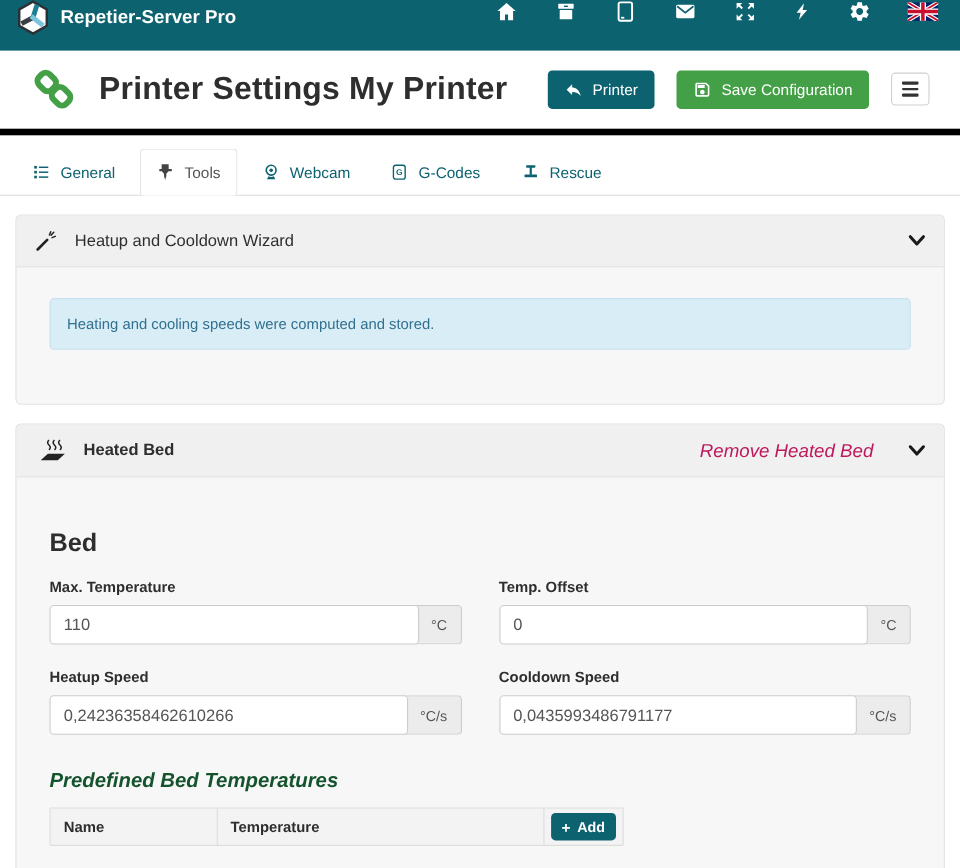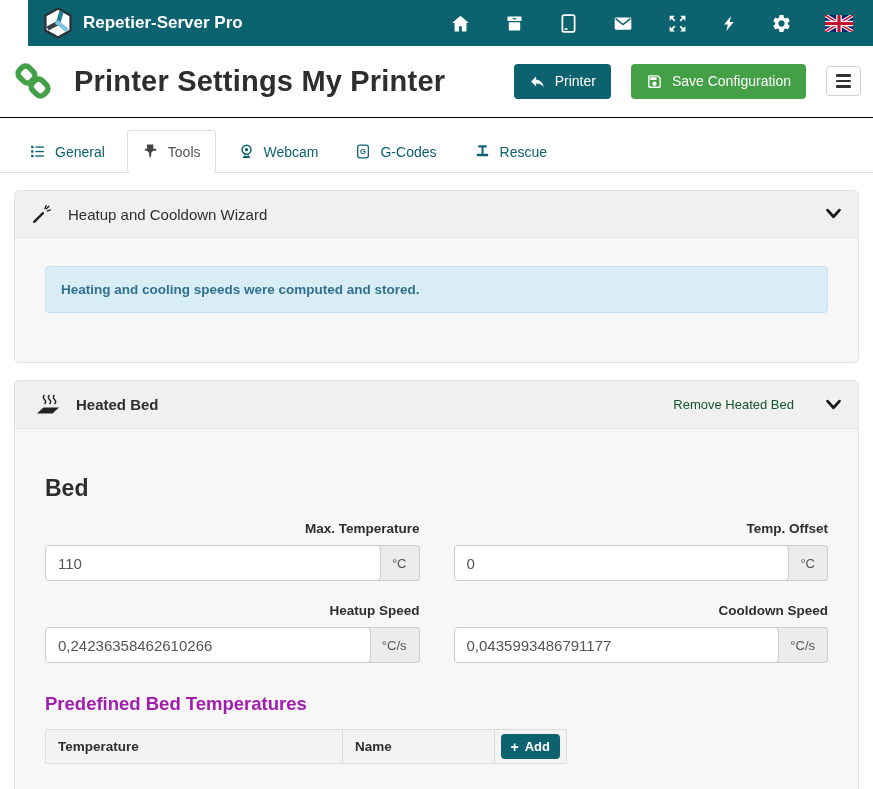--- a/index.html
+++ b/index.html
@@ -13,7 +13,7 @@
   
   .navbar {
     height:46px; background:#0d6270;
-    display:flex; align-items:center; padding:0 15px;margin-left:28px;
+    display:flex; align-items:flex-start; padding:0 15px;
   }
   .brand { display:flex; align-items:center; gap:10px; color:#fff; font-size:17px; font-weight:bold; cursor:pointer; }
   .nav-icons { margin-left:auto; display:flex; align-items:center; gap:33px; padding-right:5px; }

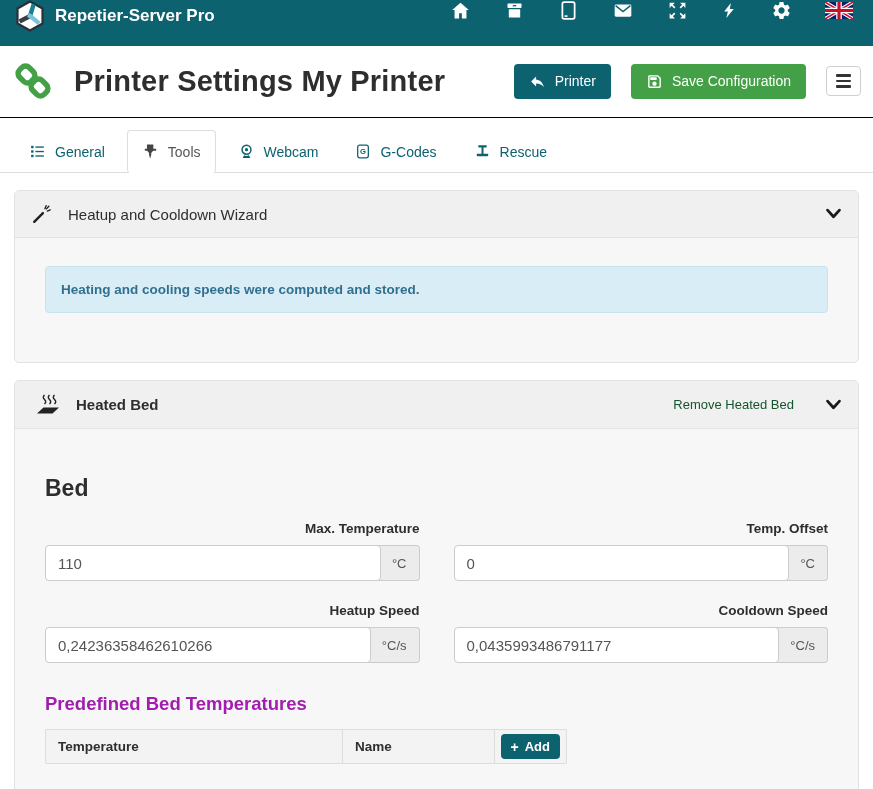--- a/index.html
+++ b/index.html
@@ -22,7 +22,7 @@
   
   .page-header {
     display:flex; align-items:center;
-    padding:14px 12px 15px; border-bottom:1px solid #000000;justify-content:space-between;
+    padding:14px 28px 15px; border-bottom:6px solid #000000;justify-content:space-between;
   }
   .page-title { font-size:29px; font-weight:bold; color:#2e2e2e; margin:0 0 0 20px; letter-spacing:.2px; }
   .header-buttons { margin-left:auto; display:flex; align-items:center; gap:20px; }

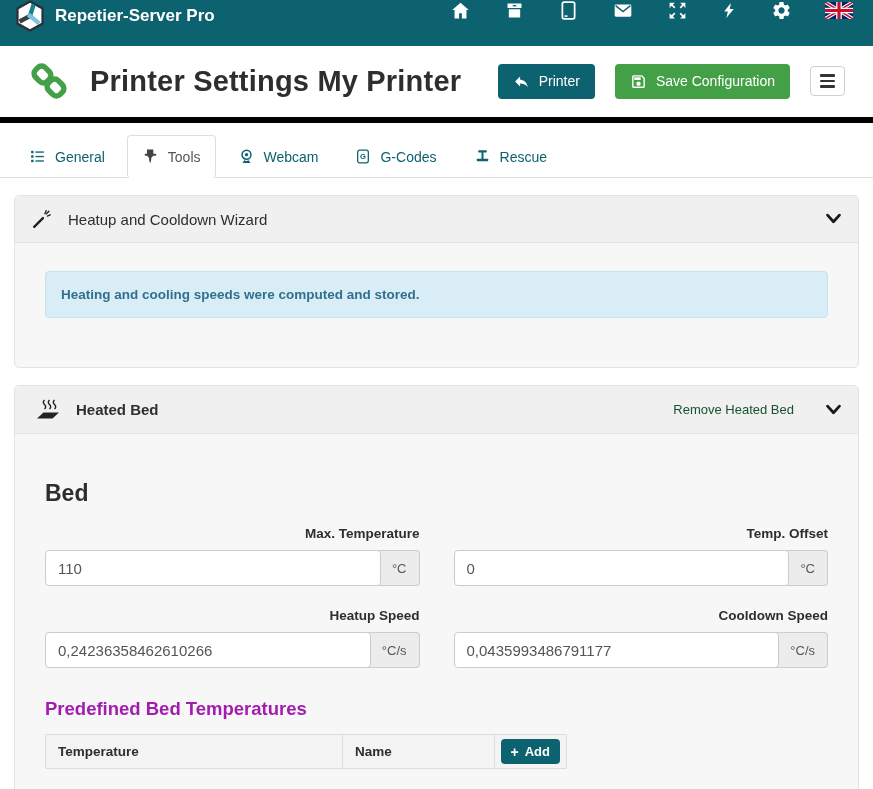--- a/index.html
+++ b/index.html
@@ -63,7 +63,7 @@
   .remove-link { color:#14532d; font-size:13px; margin-left:auto; cursor:pointer; }
   .chevron-btn { display:flex; align-items:center; cursor:pointer; margin-left:16px; }
 
-  .wizard-body { padding:28px 30px 49px;font-weight:bold; }
+  .wizard-body { padding:28px 30px 49px; }
   .alert-info {
     background:#d9edf7; border:1px solid #c7e1ef; border-radius:4px;
     padding:15px; color:#31708f; font-size:13.5px;

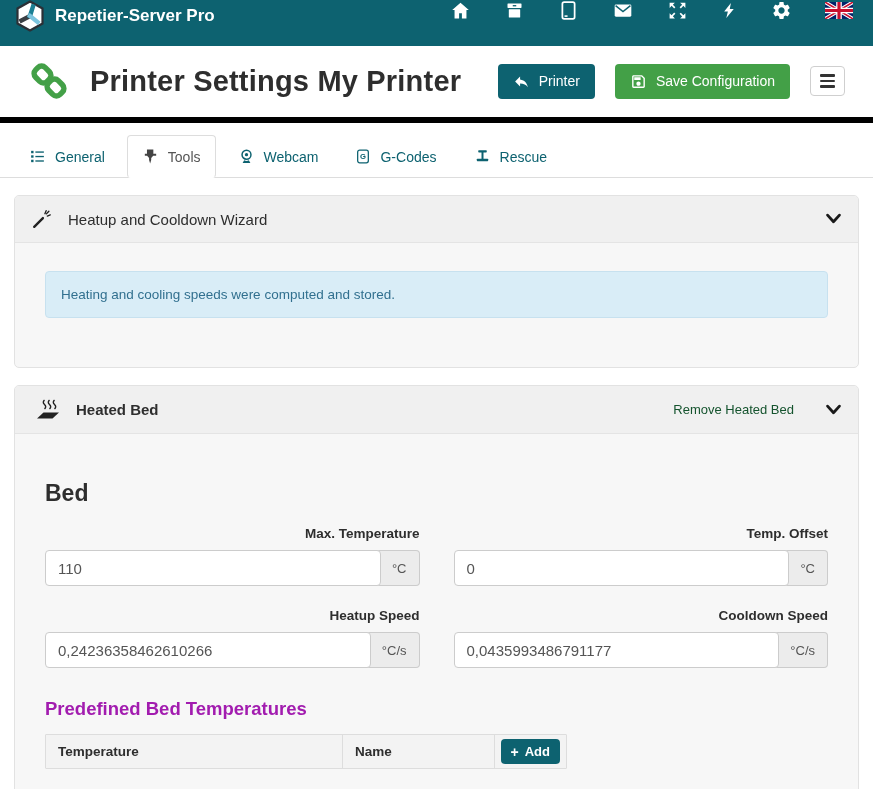--- a/index.html
+++ b/index.html
@@ -60,7 +60,7 @@
   }
   .panel-header .spacer { margin-left:auto; }
   .bold-title { font-weight:bold; }
-  .remove-link { color:#14532d; font-size:13px; margin-left:auto; cursor:pointer; }
+  .remove-link { color:#be185d; font-size:17px; margin-left:auto; cursor:pointer;font-style:italic; }
   .chevron-btn { display:flex; align-items:center; cursor:pointer; margin-left:16px; }
 
   .wizard-body { padding:28px 30px 49px; }

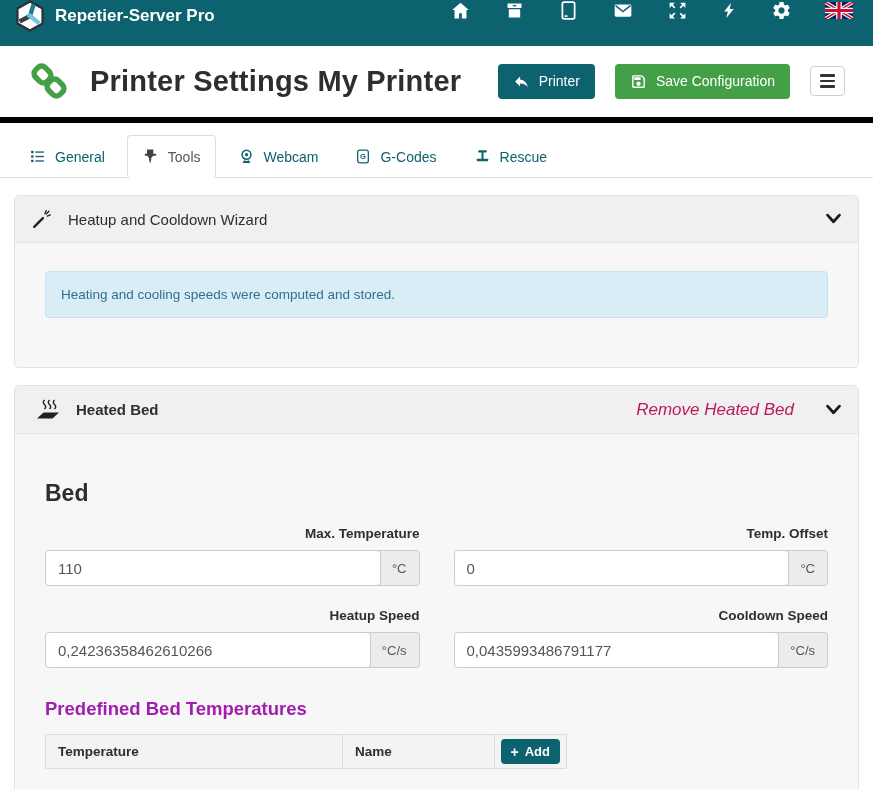--- a/index.html
+++ b/index.html
@@ -73,7 +73,7 @@
   .bed-title { font-size:23px; font-weight:bold; color:#2e2e2e; margin:28px 0 19px; }
 
   .field-grid { display:grid; grid-template-columns:1fr 1fr; column-gap:34px; row-gap:22px; }
-  .field label { display:block; font-size:13.5px; font-weight:bold; color:#2e2e2e; margin-bottom:9px;text-align:right; }
+  .field label { display:block; font-size:13.5px; font-weight:bold; color:#2e2e2e; margin-bottom:9px; }
   .input-group { display:flex; }
   .input-group input {
     flex:1; min-width:0; height:36px; border:1px solid #ccc; border-radius:4px;

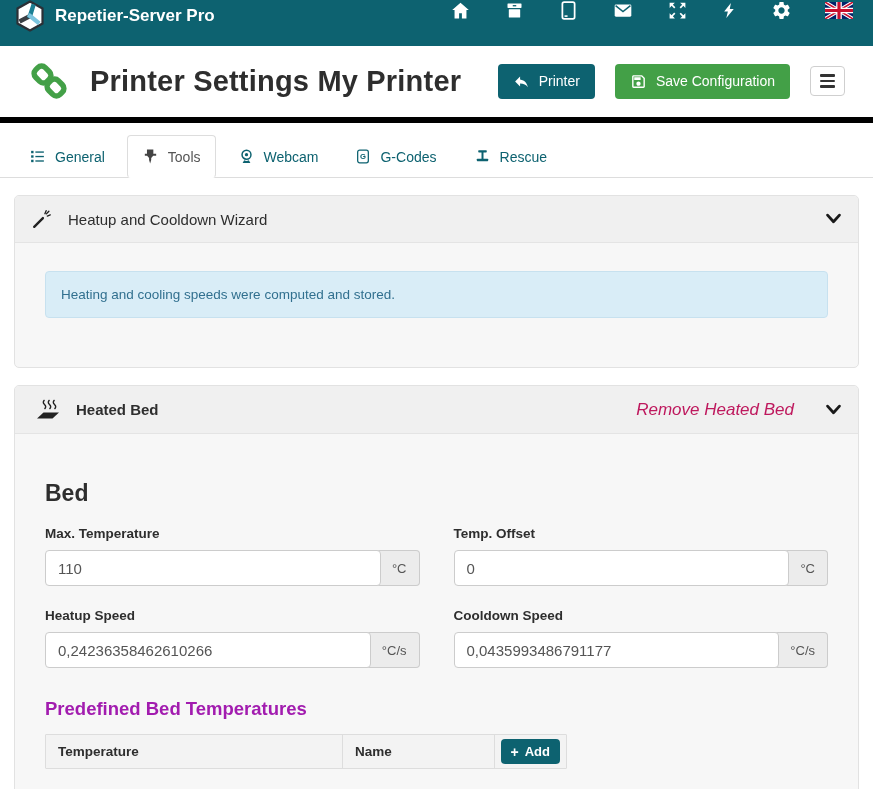--- a/index.html
+++ b/index.html
@@ -87,7 +87,7 @@
     font-size:13px; color:#555;
   }
 
-  .table-title { font-size:18.5px; font-weight:bold; color:#a21caf; margin:30px 0 14px; }
+  .table-title { font-size:18.5px; font-weight:bold; color:#14532d; margin:30px 0 14px;font-style:italic; }
   .temp-table { display:flex; width:522px; border:1px solid #ddd; background:#f3f3f3; border-radius:1px; }
   .cell {
     padding:6px 12px; font-size:13.5px; font-weight:bold; color:#2e2e2e;

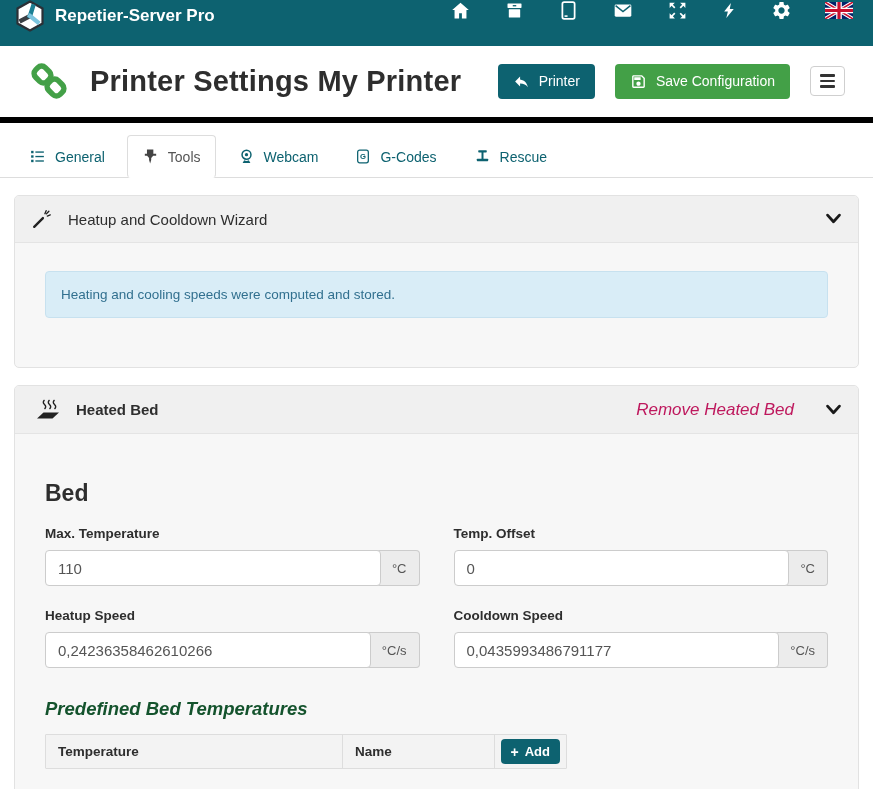--- a/index.html
+++ b/index.html
@@ -340,8 +340,8 @@
     <h3 class="table-title">Predefined Bed Temperatures</h3>
 
     <div class="temp-table">
+      <div class="cell cell-name">Name</div>
       <div class="cell cell-temp">Temperature</div>
-      <div class="cell cell-name">Name</div>
       <div class="cell cell-add">
         <button class="add-btn">
           <span class="plus">+</span>

